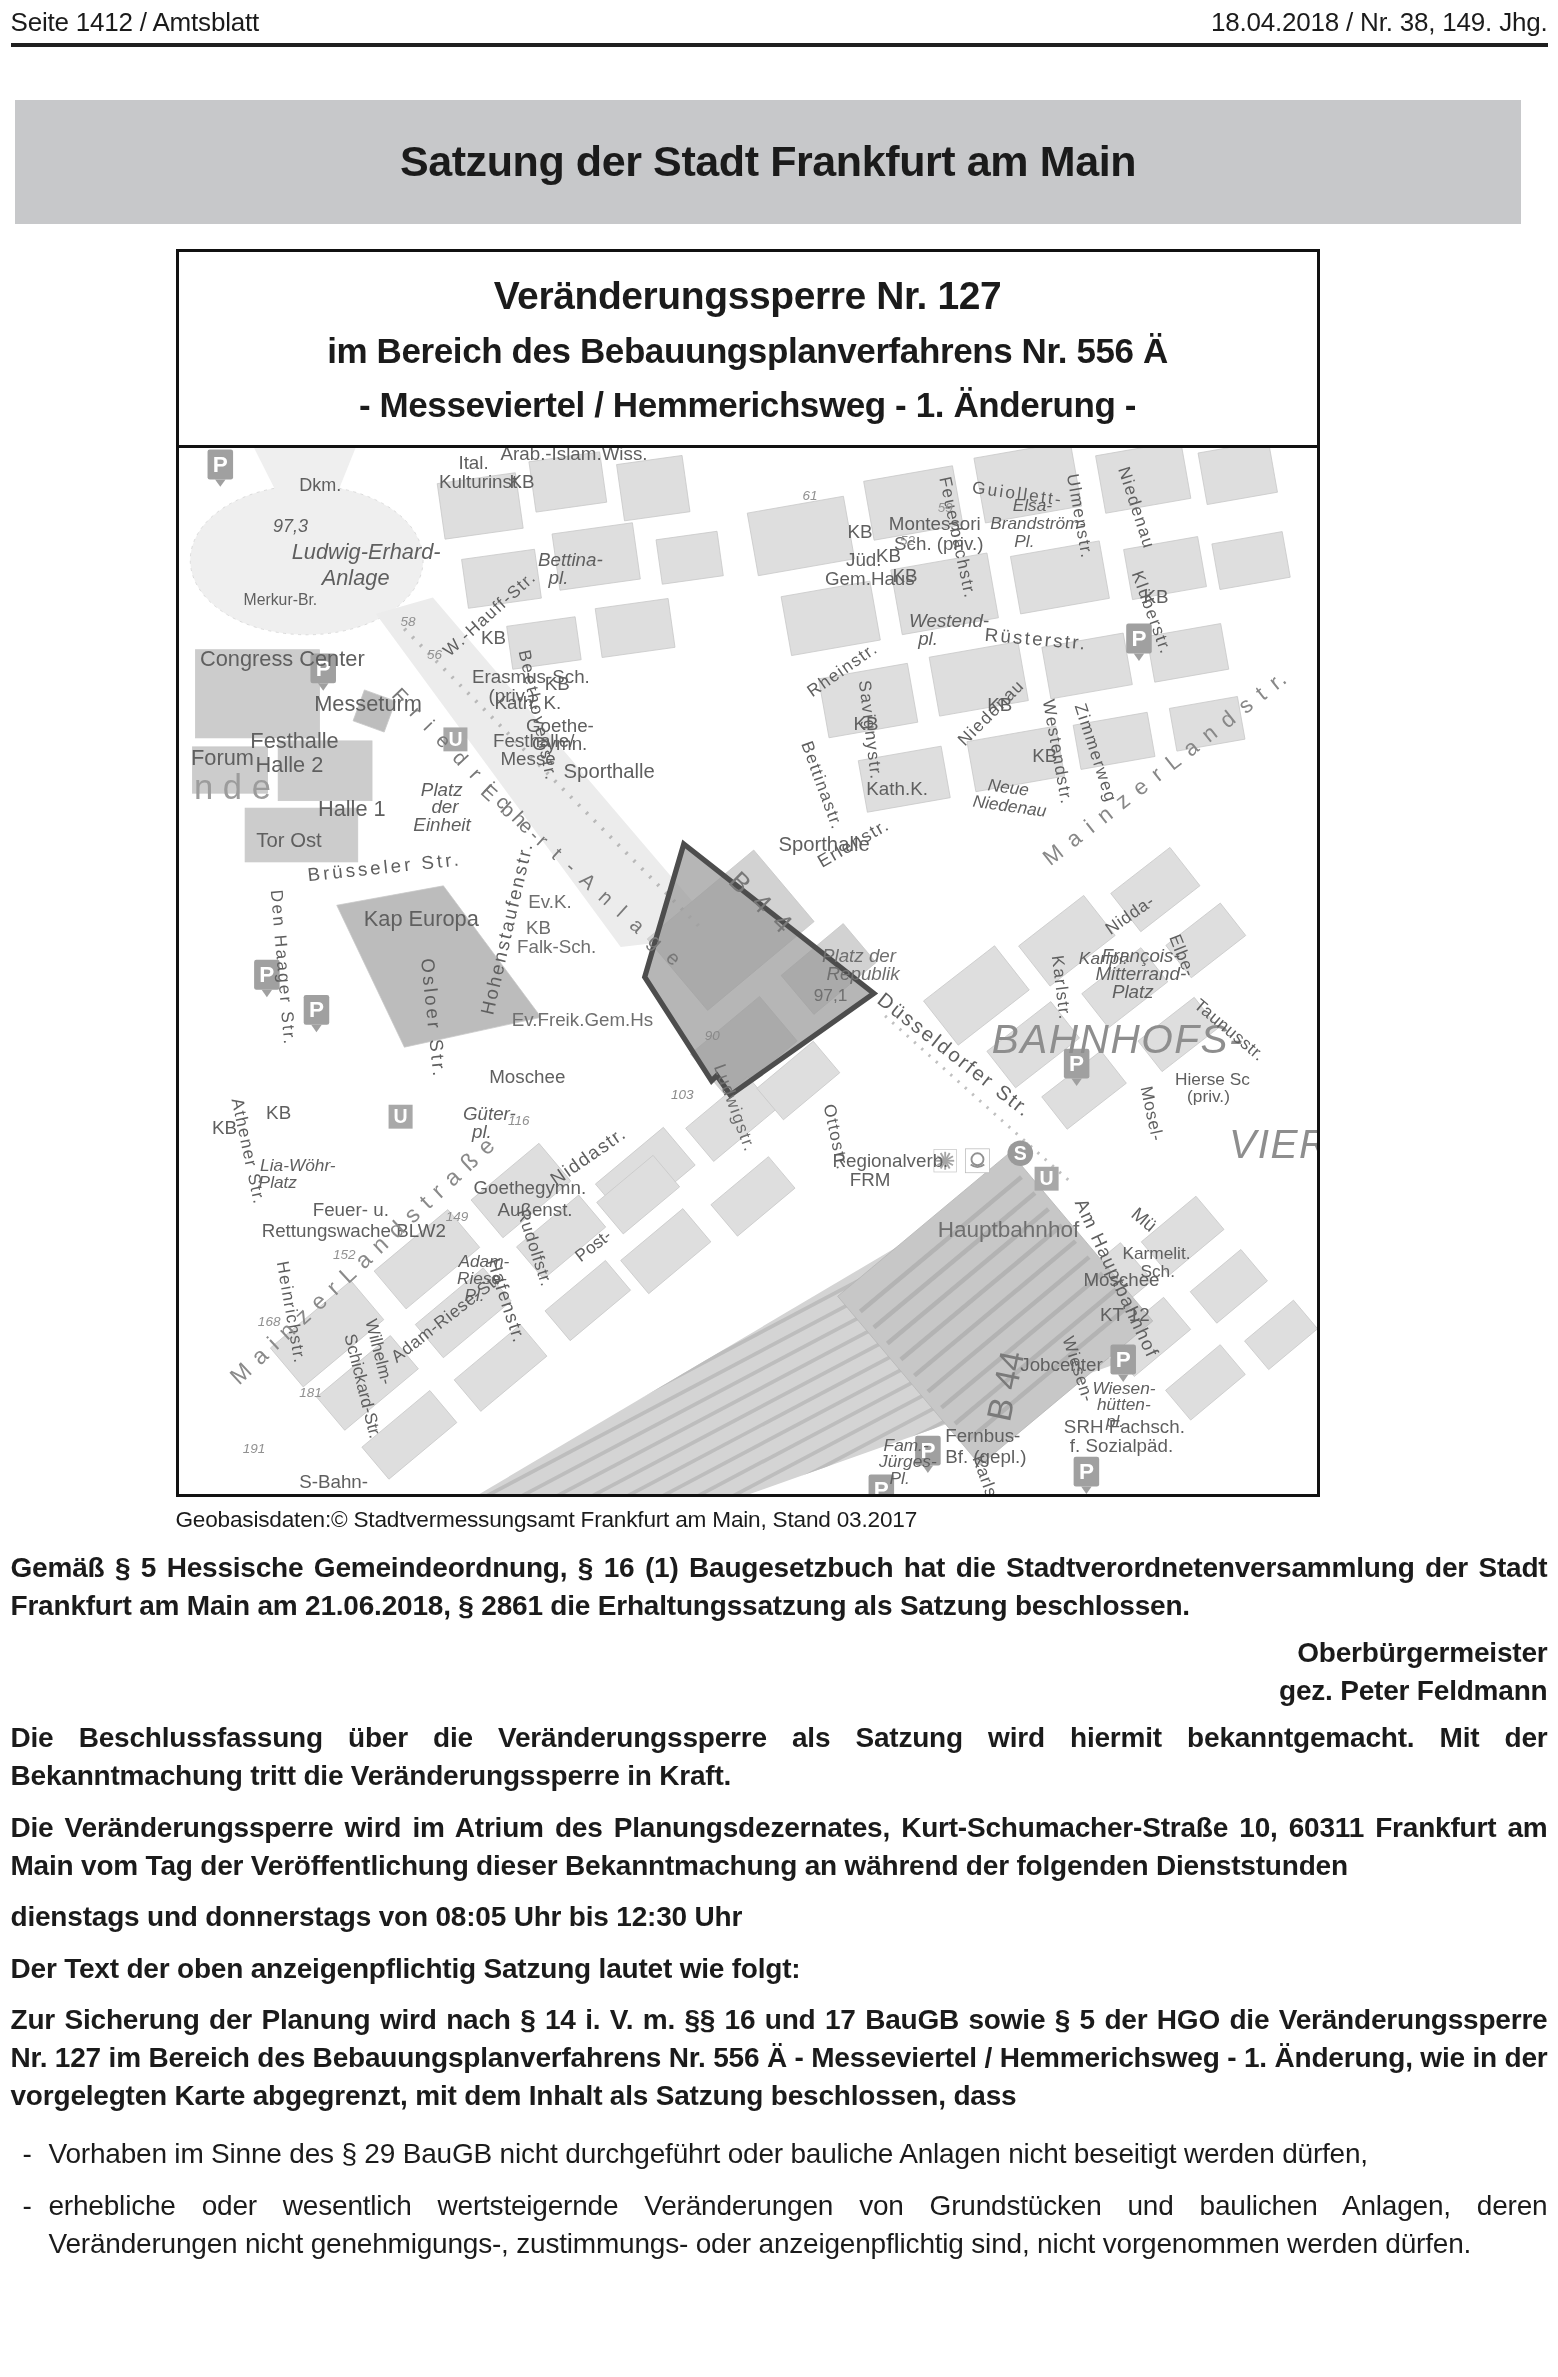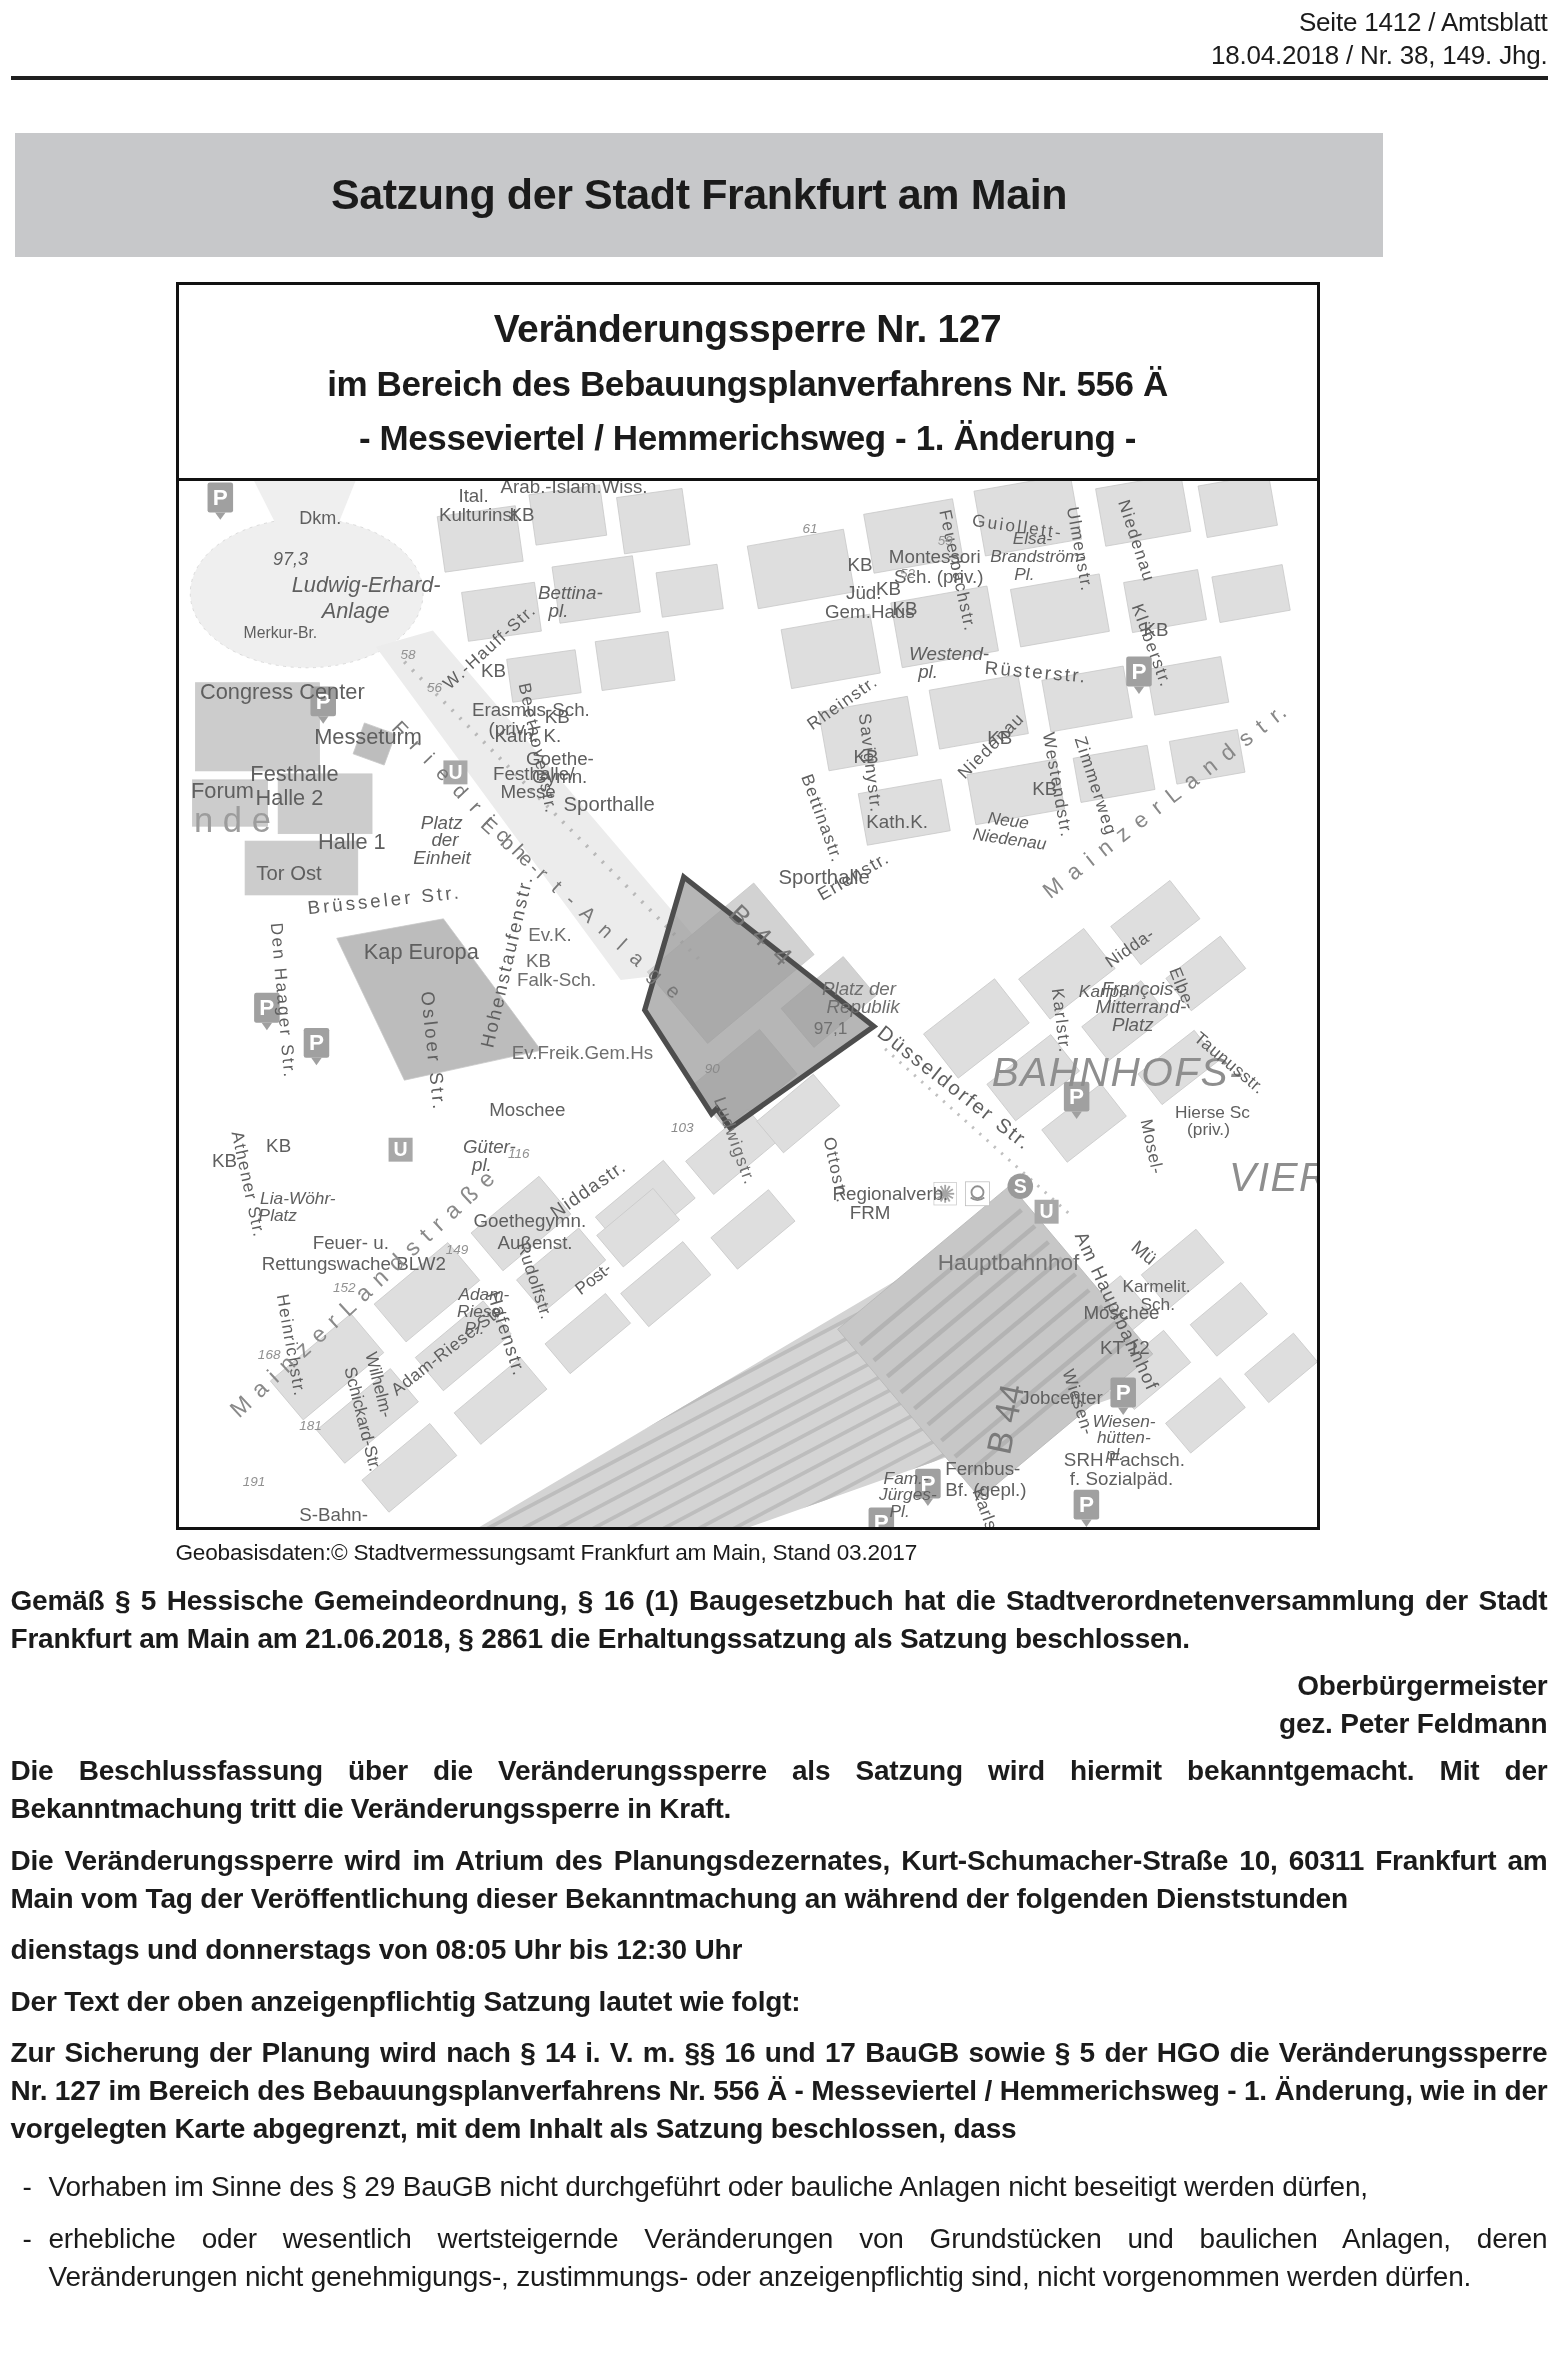--- a/index.html
+++ b/index.html
@@ -10,7 +10,7 @@
   .page{padding:0 10.5px;}
   
   .hdr{display:flex;justify-content:space-between;align-items:flex-end;
-       padding-top:6px;font-size:26px;line-height:33px;letter-spacing:-0.2px;flex-direction:column;}
+       padding-top:6px;font-size:26px;line-height:33px;letter-spacing:-0.2px;}
   .rule{height:3.8px;background:#1f1f1f;margin-top:3.8px;}
   
   .banner{margin-top:53px;margin-left:4.5px;width:1368px;height:124px;background:#c7c8ca;

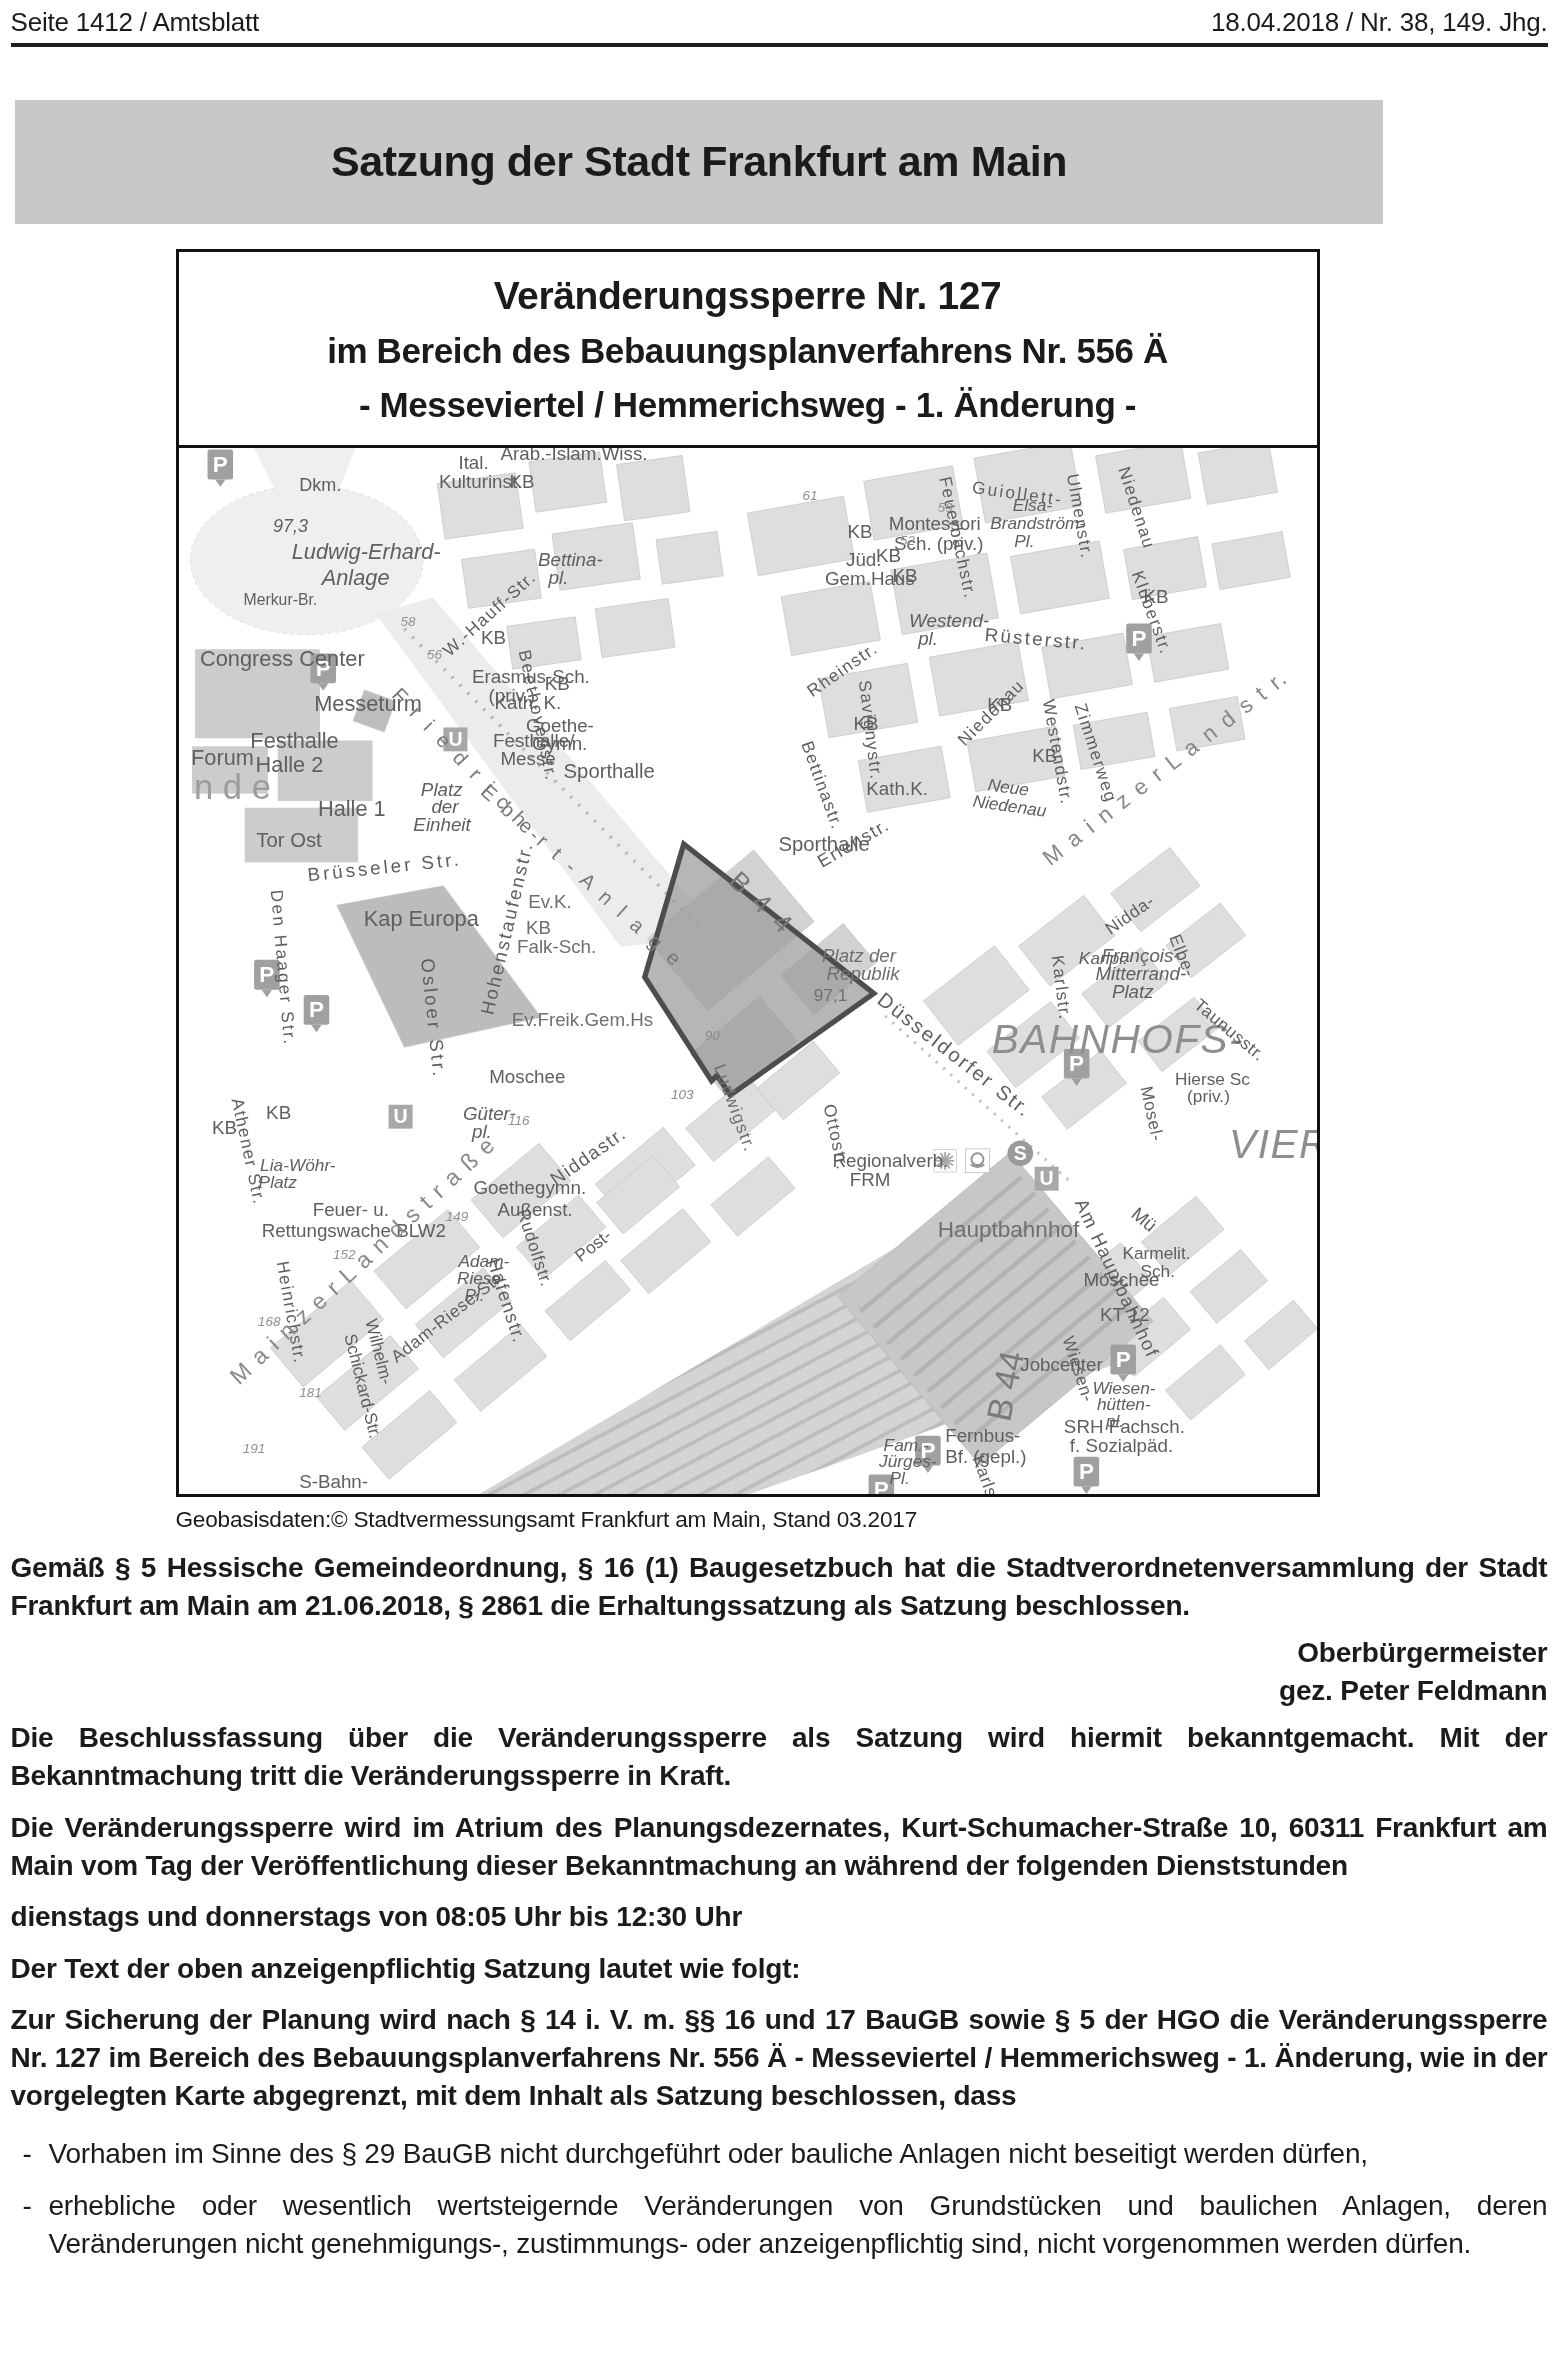--- a/index.html
+++ b/index.html
@@ -13,7 +13,7 @@
        padding-top:6px;font-size:26px;line-height:33px;letter-spacing:-0.2px;}
   .rule{height:3.8px;background:#1f1f1f;margin-top:3.8px;}
   
-  .banner{margin-top:53px;margin-left:4.5px;width:1368px;height:124px;background:#c7c8ca;
+  .banner{margin-top:53px;margin-left:4.5px;width:1506px;height:124px;background:#c7c8ca;
           display:flex;align-items:center;justify-content:center;}
   .banner h1{margin:0;font-size:43px;font-weight:bold;letter-spacing:-0.4px;}
   

